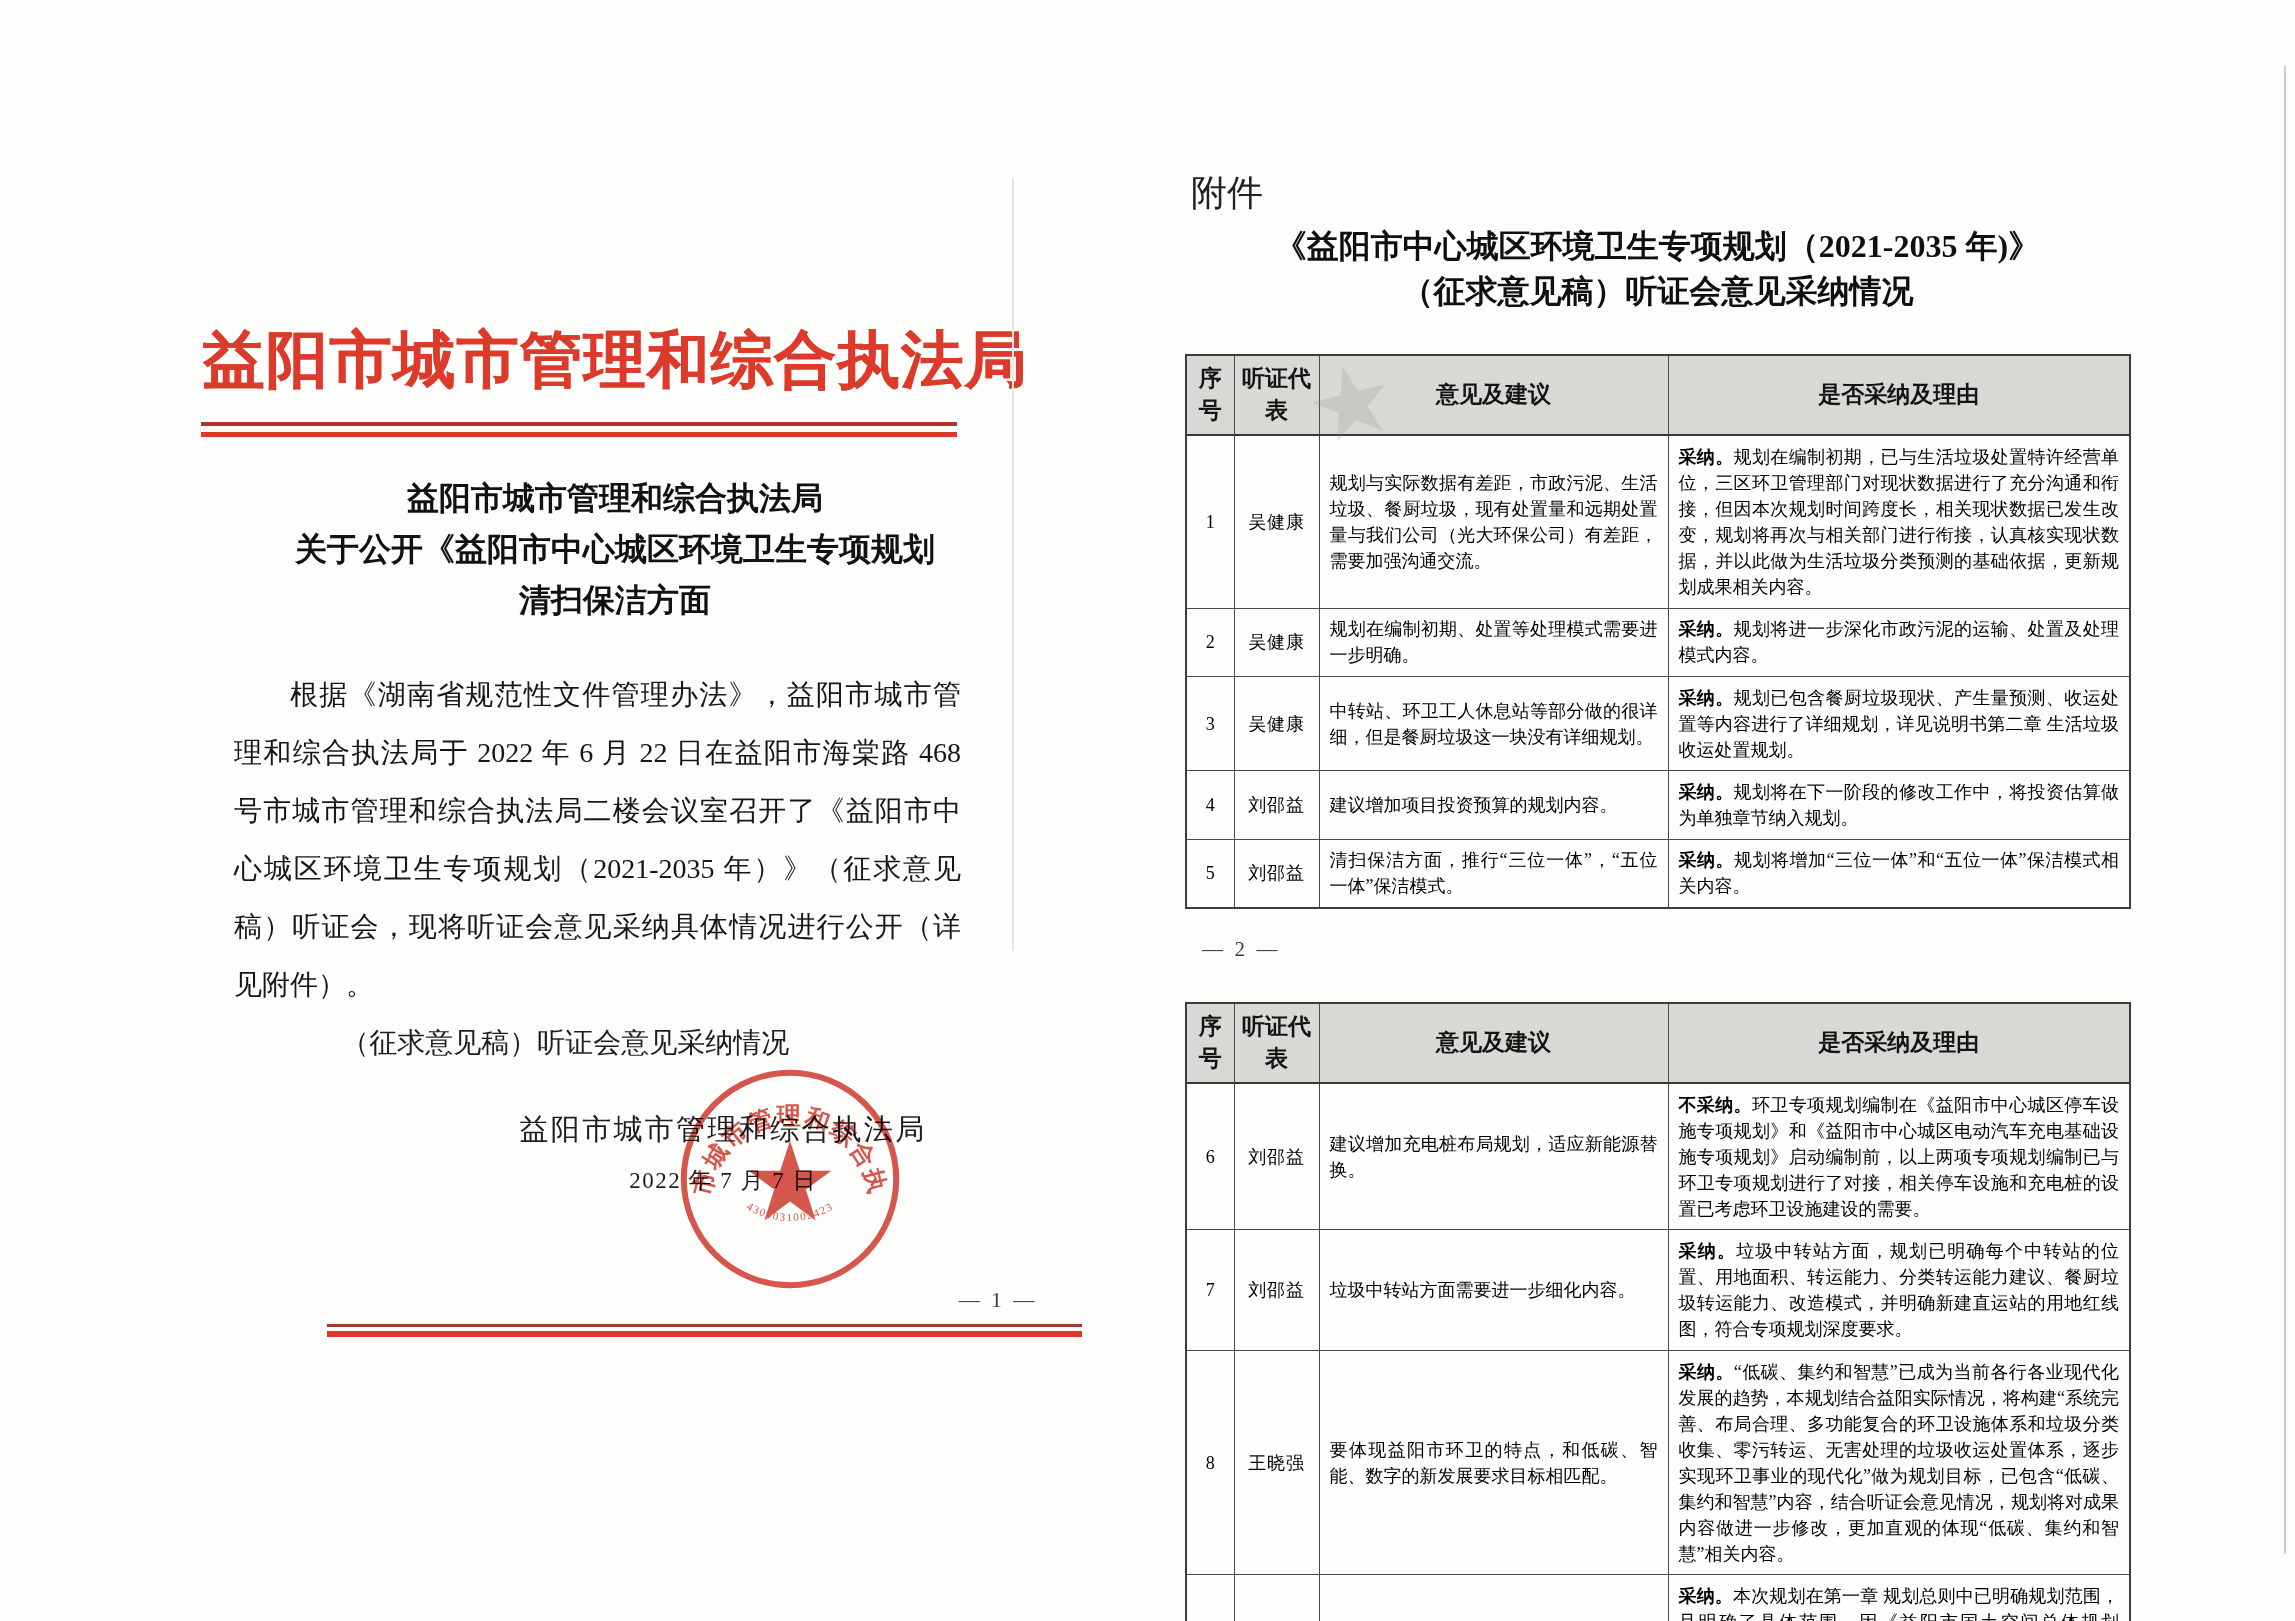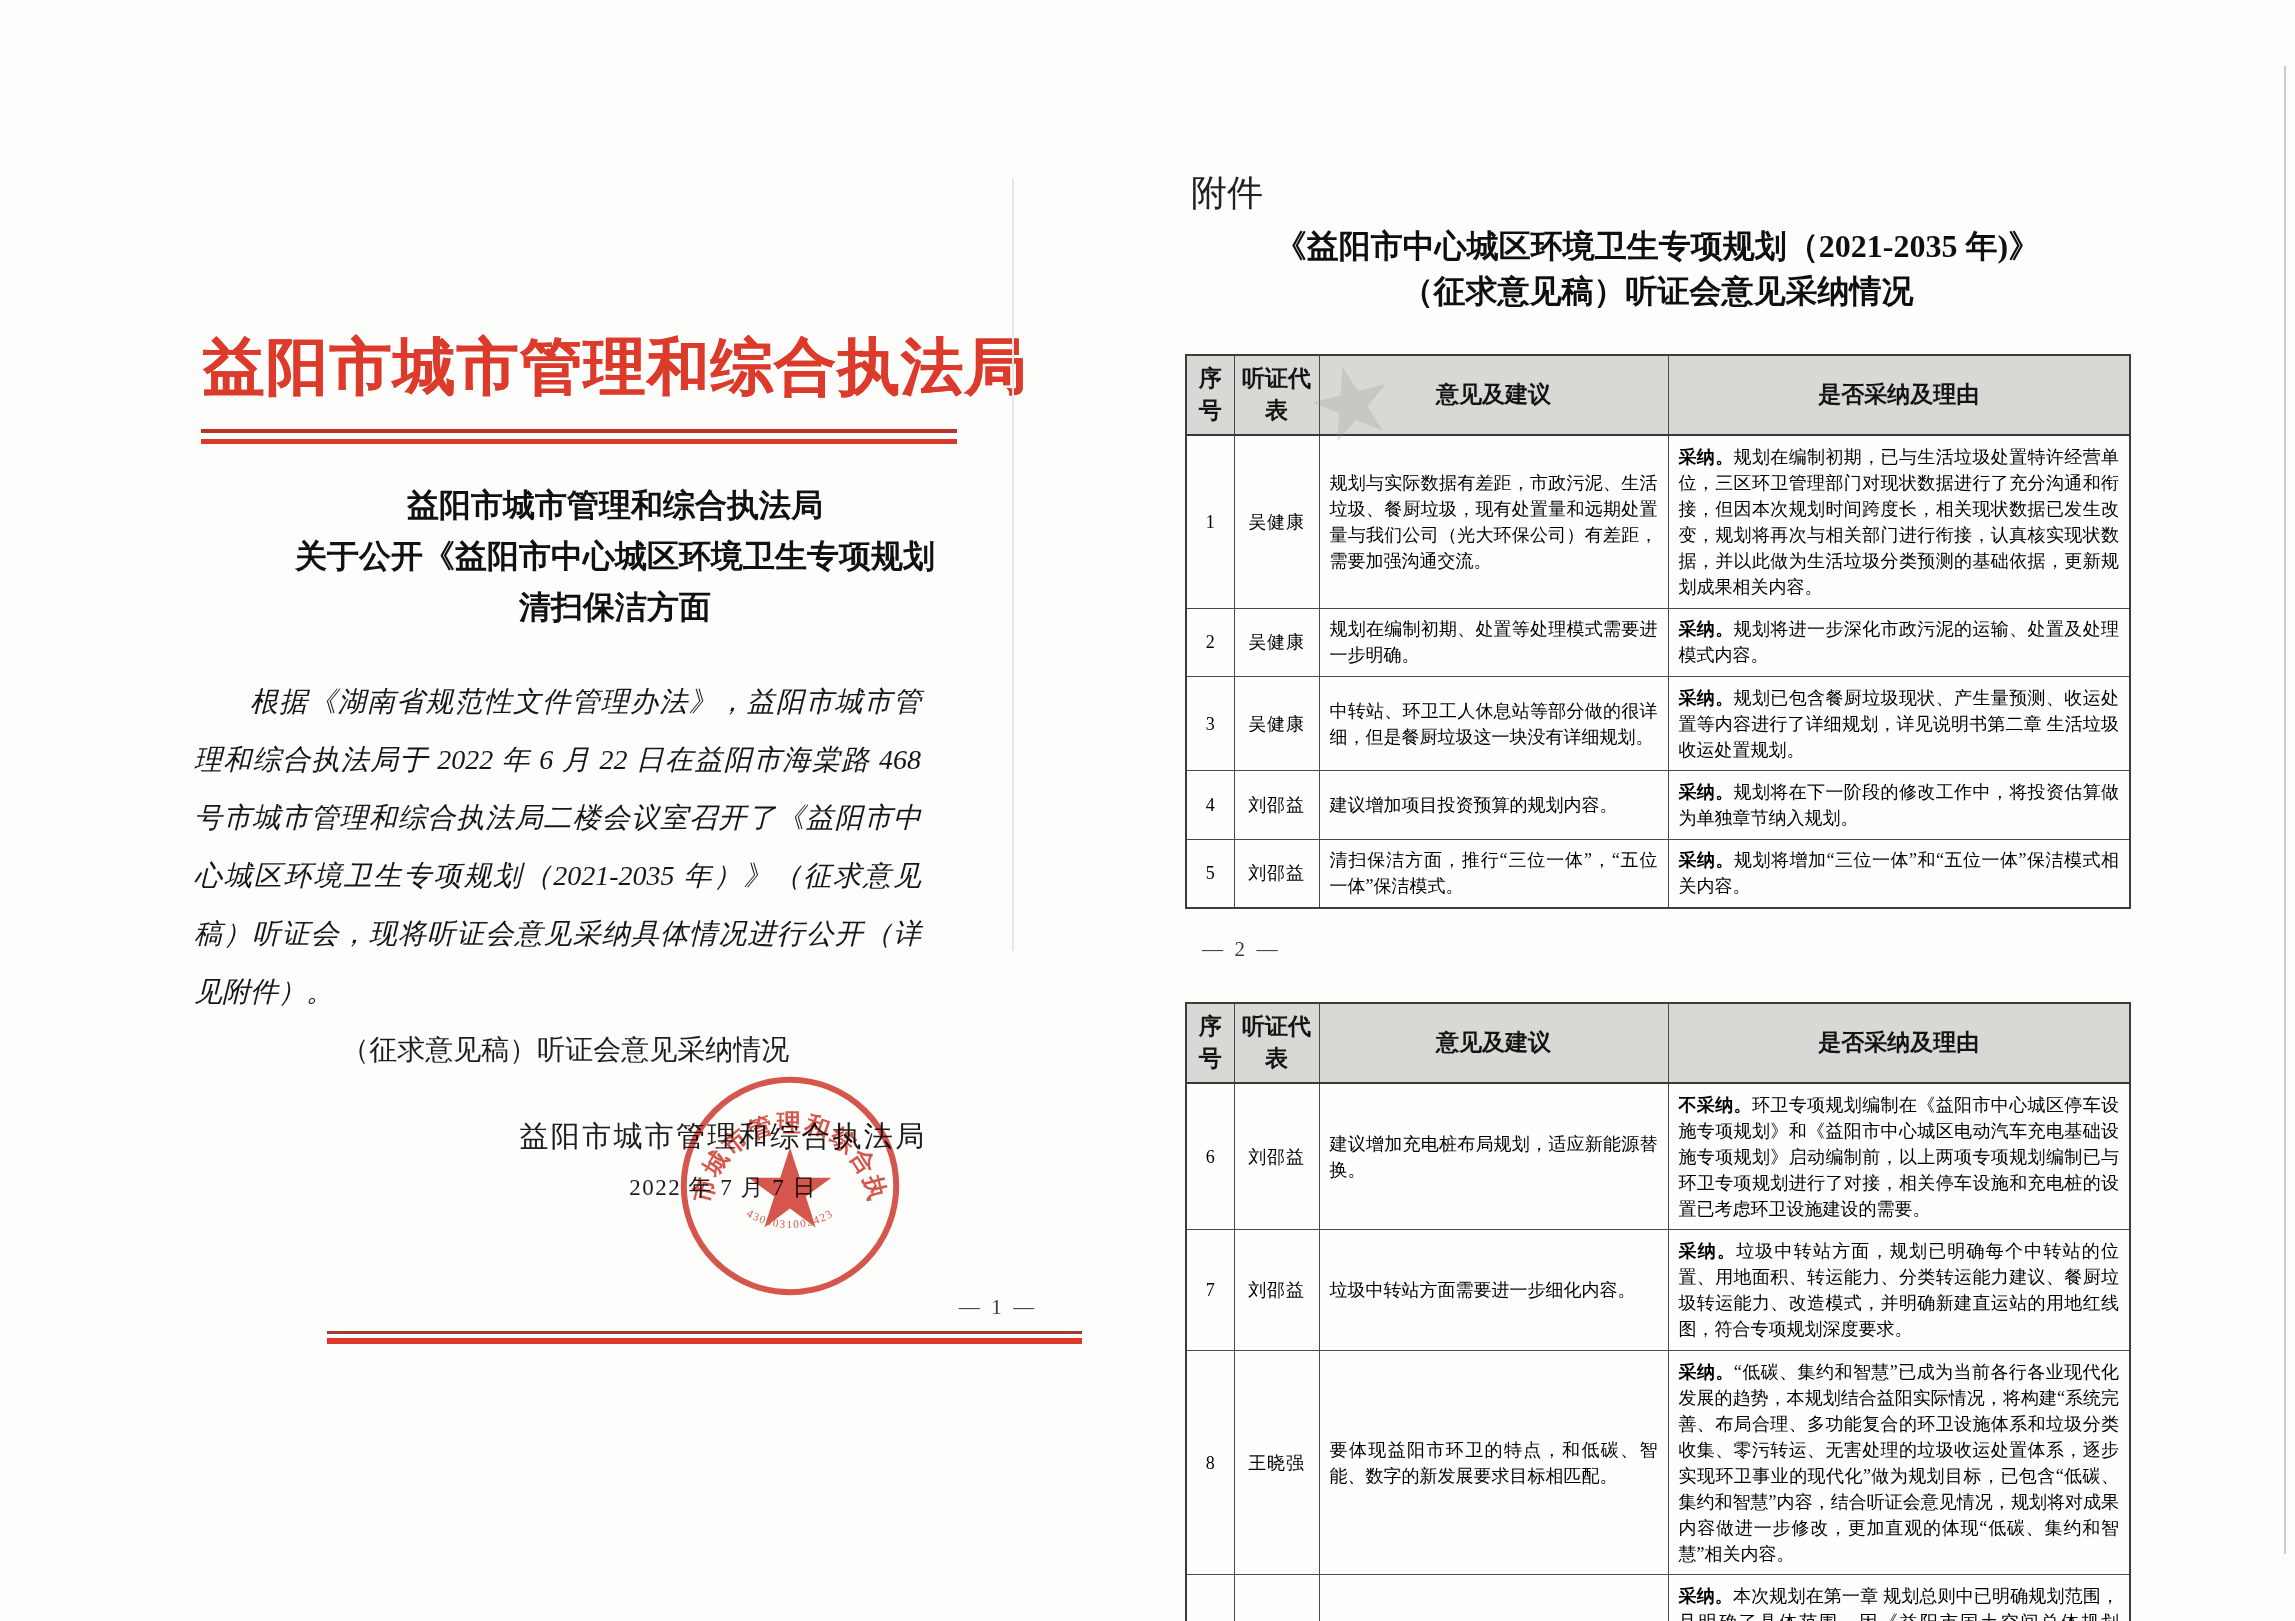--- a/index.html
+++ b/index.html
@@ -10,7 +10,7 @@
     color:#1d1d1d;
   }
   
-  .page-left{position:absolute;left:124px;top:10px;width:982px;height:1236px;}
+  .page-left{position:absolute;left:124px;top:3px;width:982px;height:1236px;}
   .masthead{
     margin-top:315px;text-align:center;font-size:62px;font-weight:bold;
     letter-spacing:1.5px;color:#dc3a2b;white-space:nowrap;

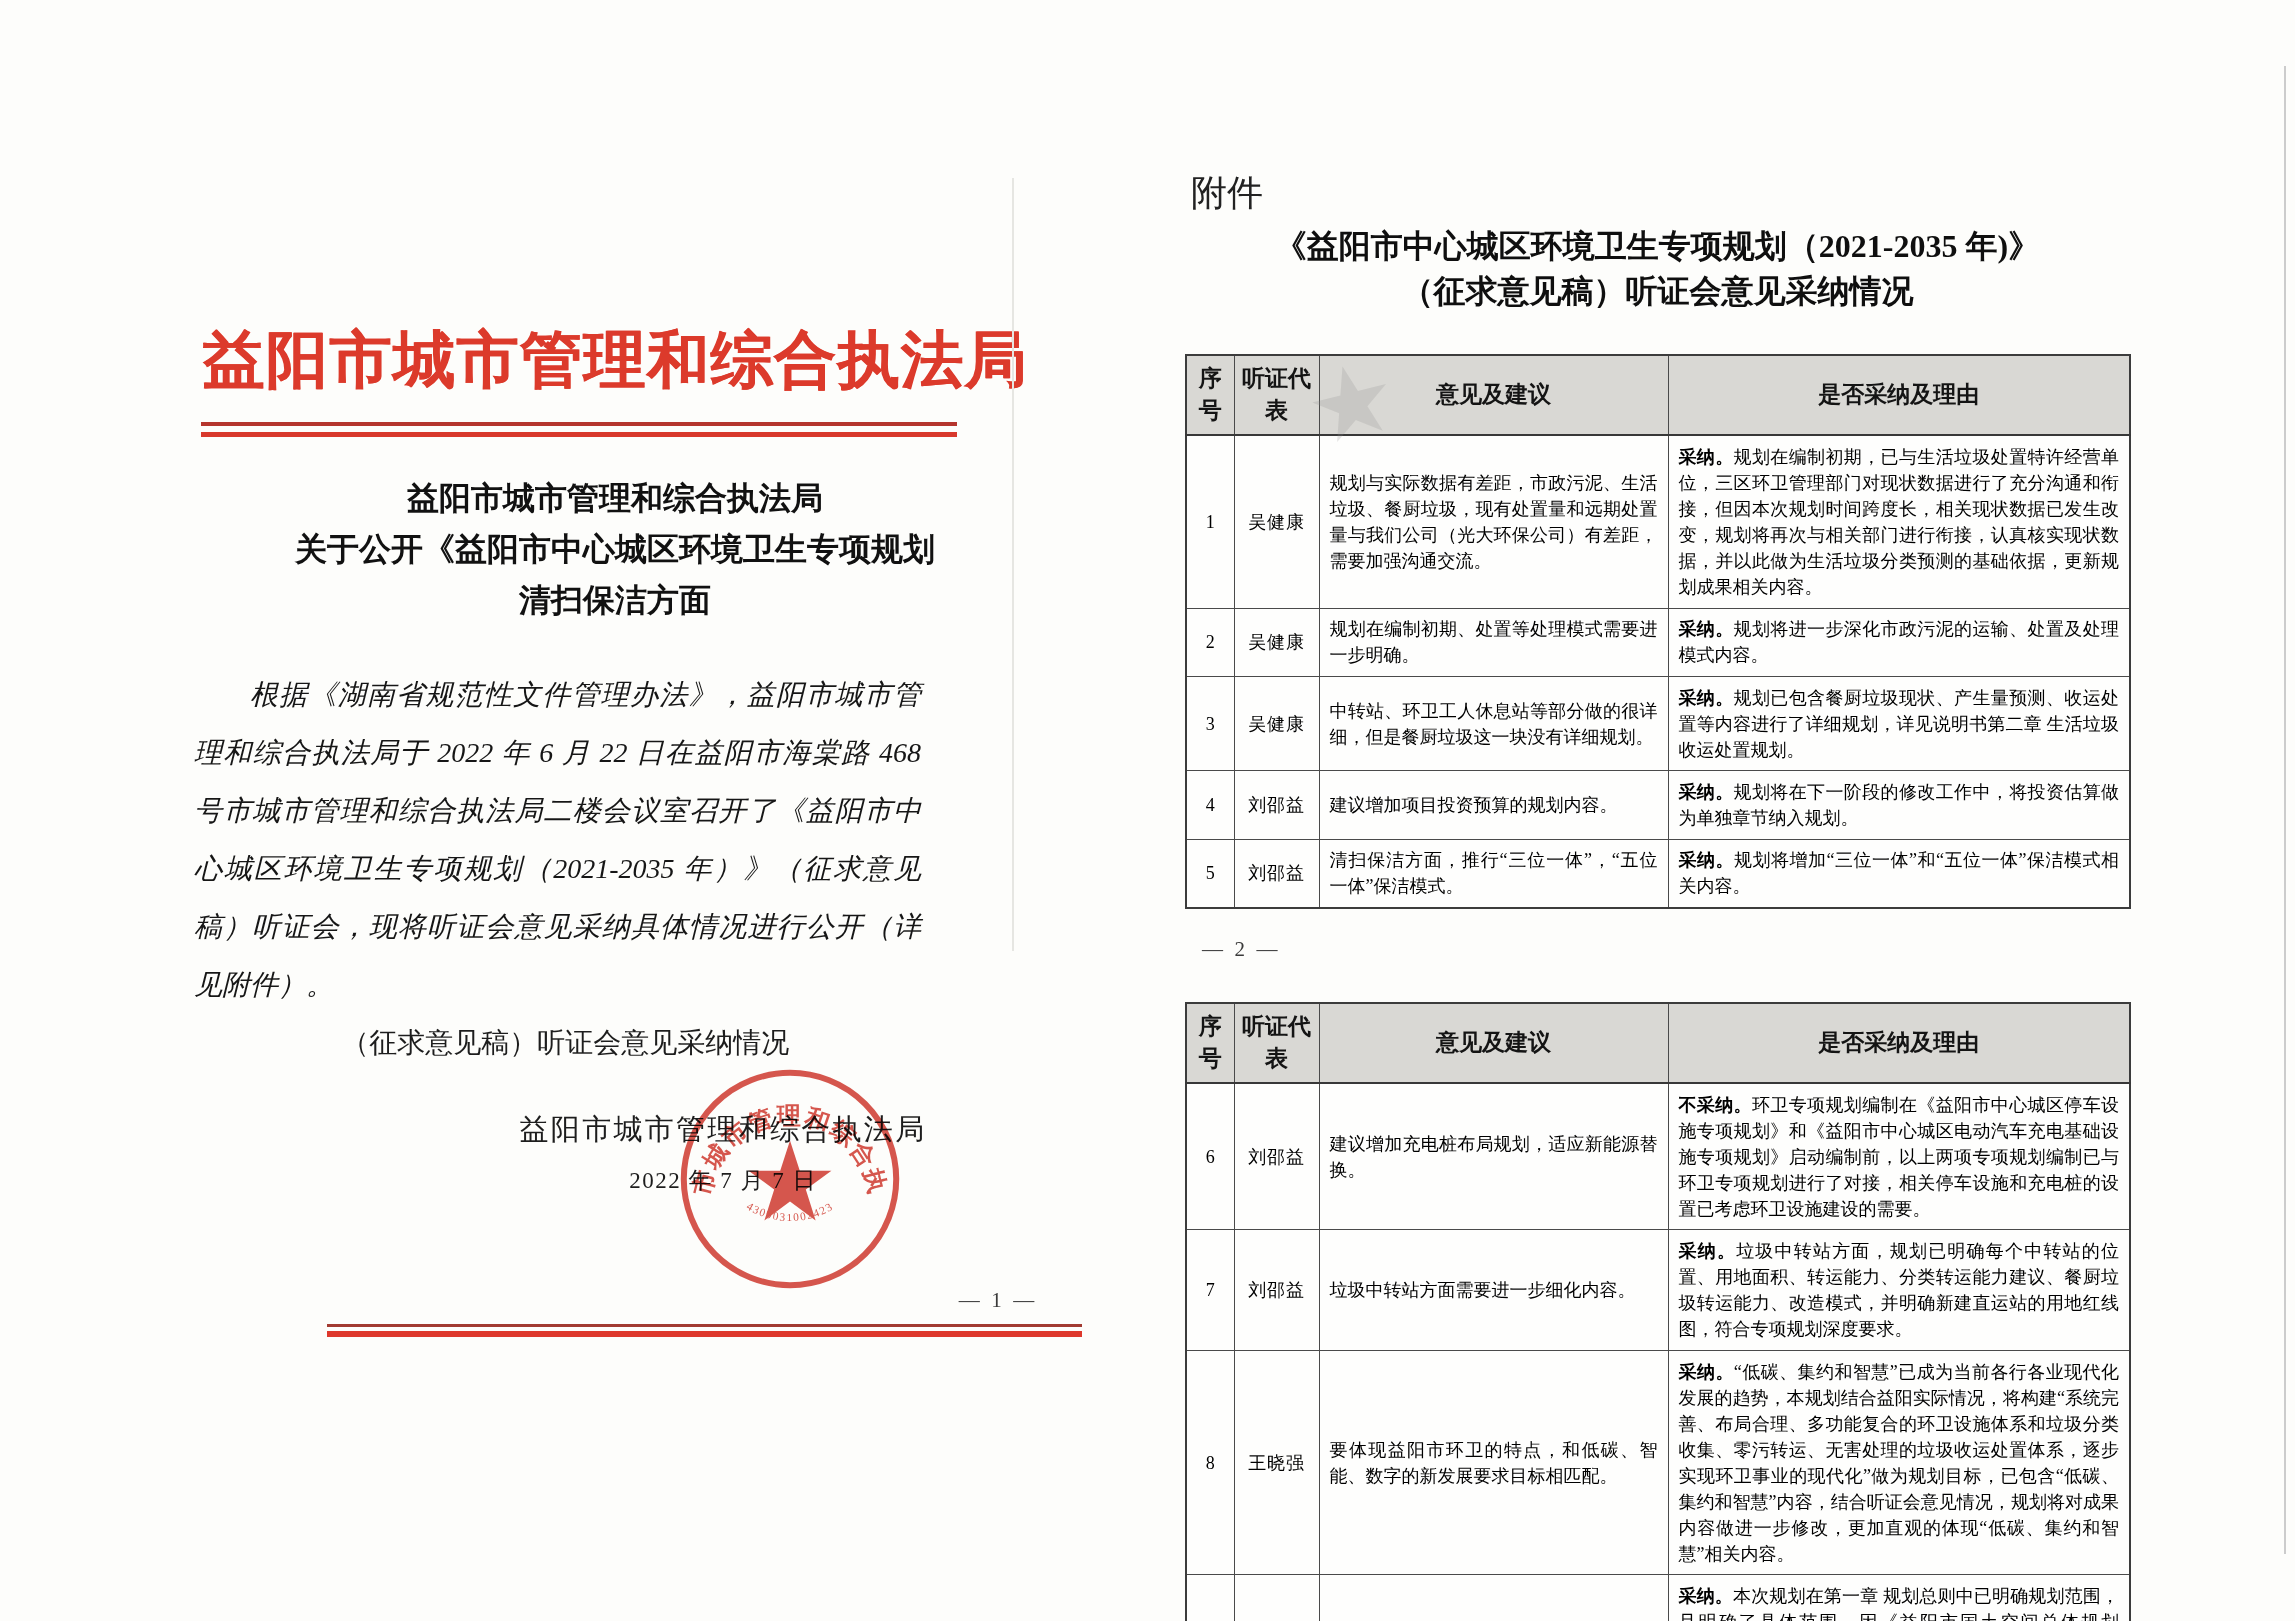--- a/index.html
+++ b/index.html
@@ -22,8 +22,8 @@
   .doc-title{margin-top:36px;text-align:center;font-weight:bold;
     font-size:32px;line-height:51px;color:#111;}
   .body-par{
-    margin:40px 0 0 70px;width:727px;font-size:28px;line-height:58px;
-    text-align:justify;text-indent:2em;color:#161616;font-style:italic;
+    margin:40px 0 0 110px;width:727px;font-size:28px;line-height:58px;
+    text-align:justify;text-indent:2em;color:#161616;
   }
   .attach1{margin:12.4px 0 0 122px;width:773px;font-size:28px;line-height:58px;padding-left:2.2em;}
   .attach2{margin:0 0 0 122px;width:773px;font-size:28px;line-height:58px;padding-left:3.4em;}

